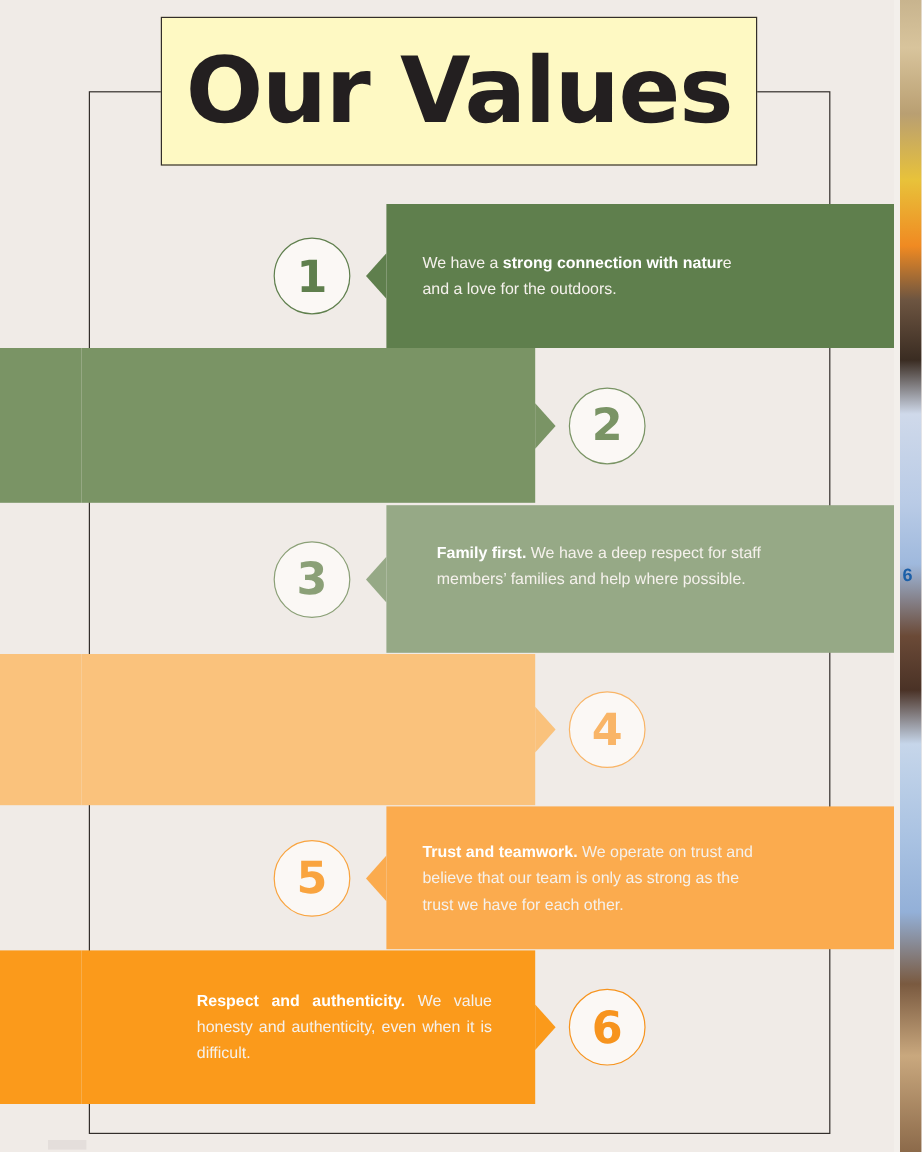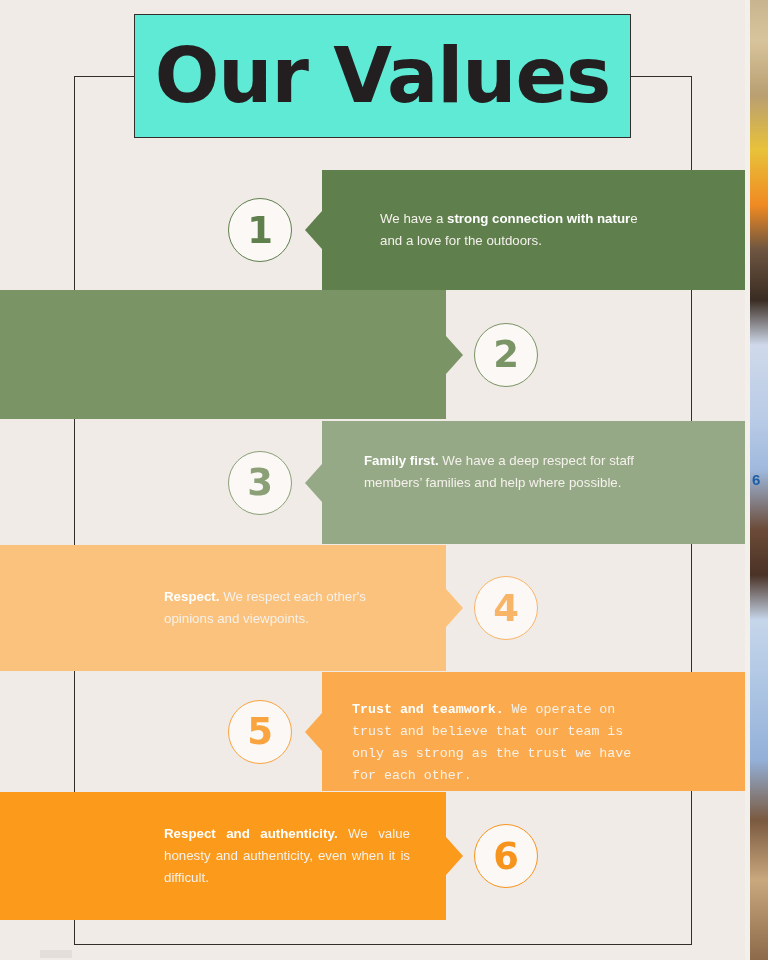--- a/index.html
+++ b/index.html
@@ -78,7 +78,7 @@
     top: 14px;
     width: 497px;
     height: 124px;
-    background: #5eead4;
+    background: #fef9c3;
     border: 1.6px solid #332e2b;
     box-sizing: border-box;
     z-index: 30;

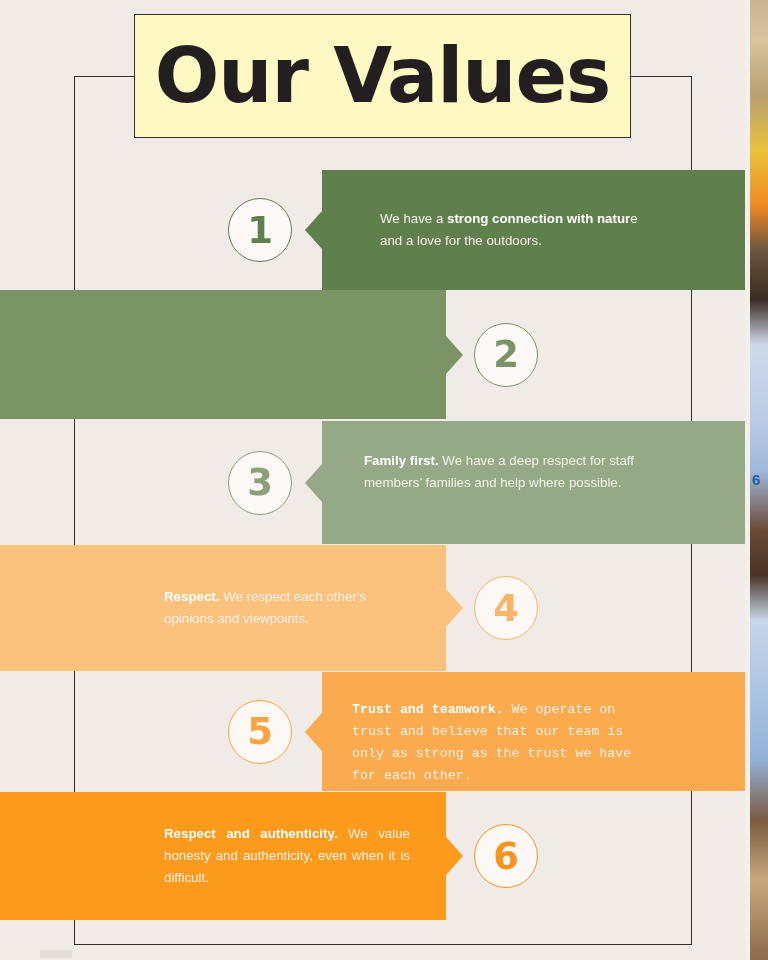--- a/index.html
+++ b/index.html
@@ -189,7 +189,7 @@
         <div class="num-circle" style="border: 1.6px solid rgb(95, 127, 77); top: 28px; left: 228px;">
           <span class="num" style="color: rgb(95, 127, 77);">1</span>
         </div>
-        <div class="row-text" style="text-align: left; left: 352px; width: 282px; top: 38px; margin-left: 28px;"><span>We have a </span><b>strong connection with natur</b><span>e and a love for the outdoors.</span></div>
+        <div class="row-text" style="text-align: left; left: 352px; width: 282px; top: 38px;"><span>We have a </span><b>strong connection with natur</b><span>e and a love for the outdoors.</span></div>
       </div>
       <div class="row" style="top: 290px; height: 129px;">
         <div class="band band-main" style="background: rgb(122, 148, 101); left: 68px; width: 378px;"></div>

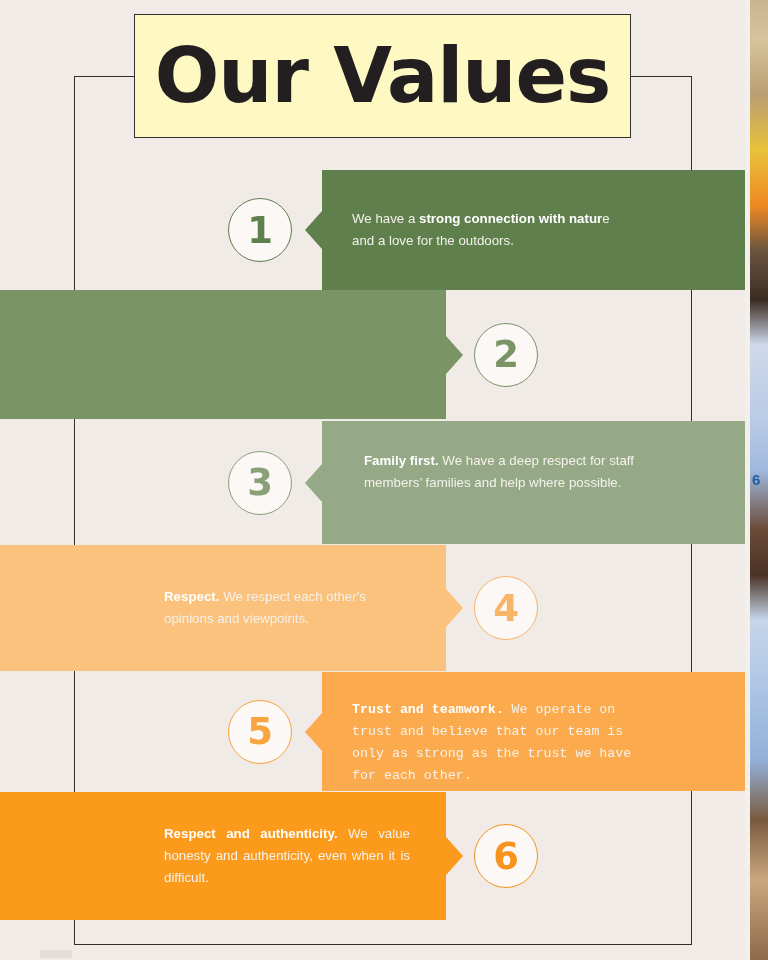--- a/index.html
+++ b/index.html
@@ -214,7 +214,6 @@
         <div class="num-circle" style="border: 1.6px solid rgb(249, 181, 103); top: 31px; left: 474px;">
           <span class="num" style="color: rgb(249, 181, 103);">4</span>
         </div>
-        <div class="row-text" style="text-align: left; left: 164px; width: 246px; top: 41px;"><b>Respect.</b><span> We respect each other's opinions and viewpoints.</span></div>
       </div>
       <div class="row" style="top: 672px; height: 119px;">
         <div class="band band-main" style="background: rgb(251, 171, 78); left: 322px; right: 23px;"></div>

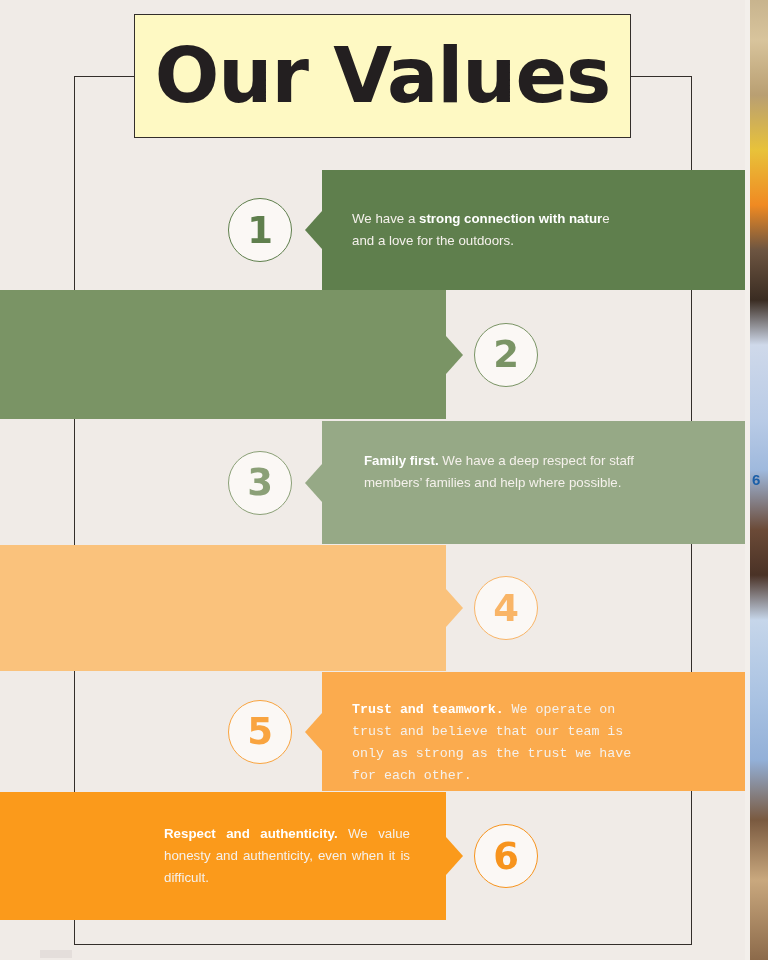--- a/index.html
+++ b/index.html
@@ -221,7 +221,7 @@
         <div class="num-circle" style="border: 1.6px solid rgb(249, 164, 63); top: 27.5px; left: 228px;">
           <span class="num" style="color: rgb(249, 164, 63);">5</span>
         </div>
-        <div class="row-text" style="text-align: left; left: 352px; width: 282px; top: 27px; font-family: Liberation Mono, monospace;"><b>Trust and teamwork.</b><span> We operate on trust and believe that our team is only as strong as the trust we have for each other.</span></div>
+        <div class="row-text" style="text-align: left; left: 352px; width: 282px; top: 27px;"><b>Trust and teamwork.</b><span> We operate on trust and believe that our team is only as strong as the trust we have for each other.</span></div>
       </div>
       <div class="row" style="top: 792px; height: 128px;">
         <div class="band band-main" style="background: rgb(251, 154, 27); left: 68px; width: 378px;"></div>

